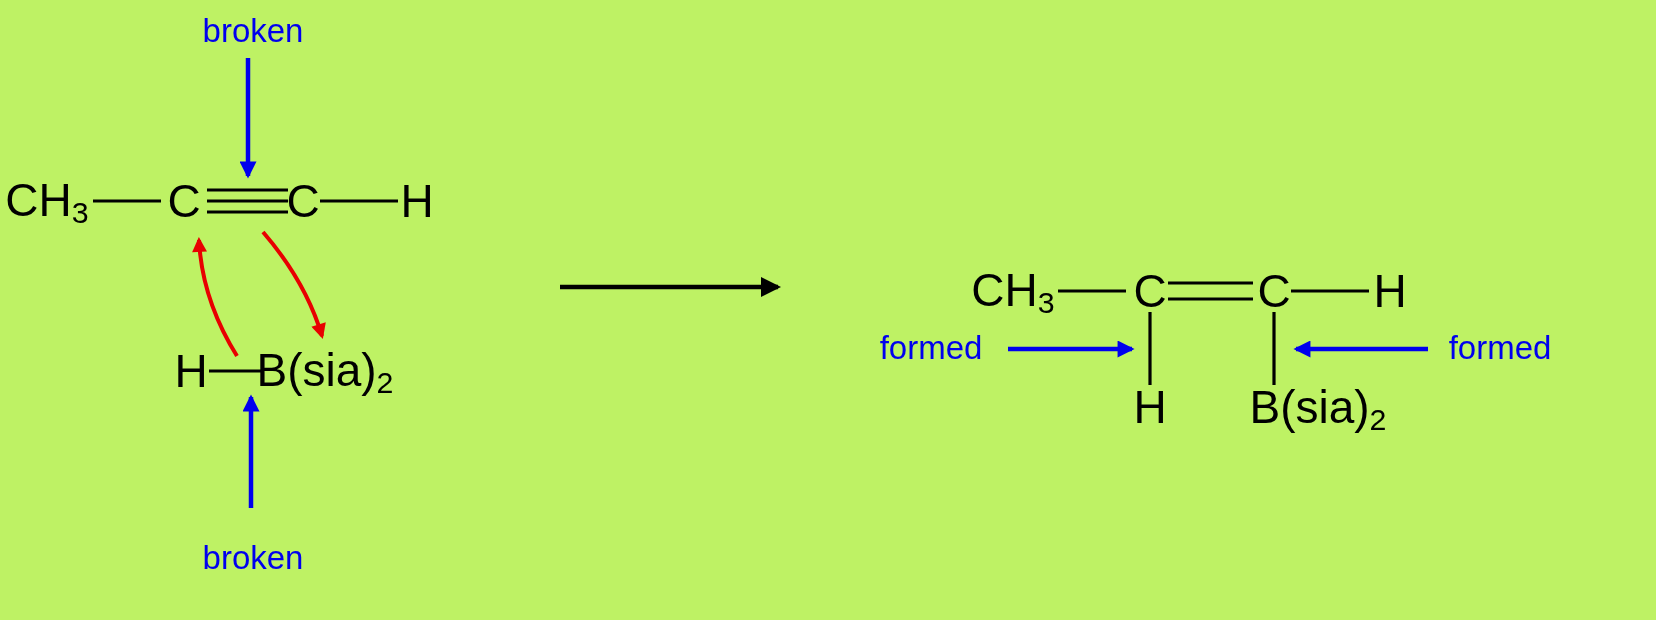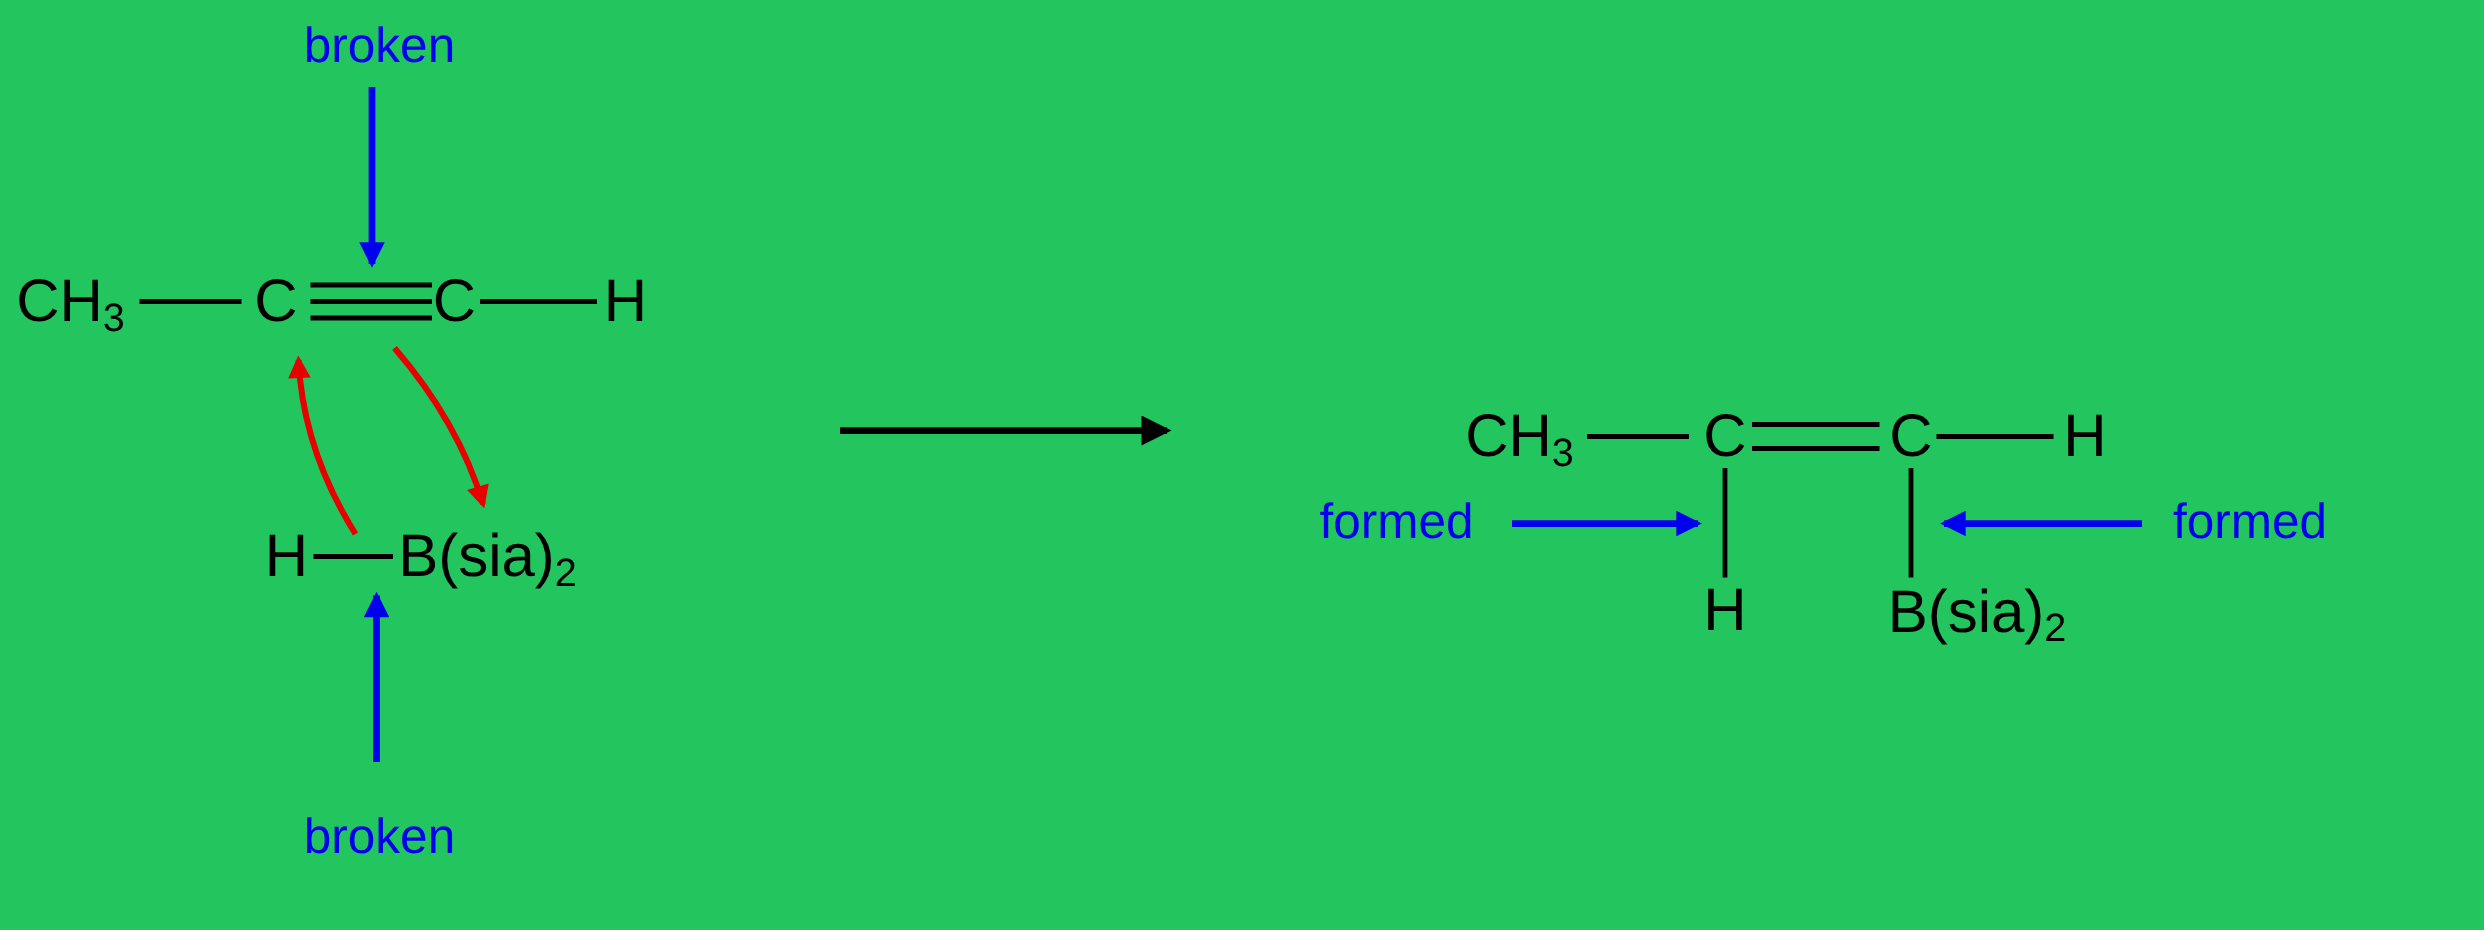--- a/index.html
+++ b/index.html
@@ -9,7 +9,7 @@
     font-family: "Liberation Sans", sans-serif;
     position: relative;
   }
-  .canvas { position: relative; width: 1656px; height: 620px; background: #22c55e; overflow: hidden; }
+  .canvas { position: relative; width: 1656px; height: 620px; background: #bef264; overflow: hidden; }
   svg.layer { position: absolute; left: 0; top: 0; }
 
   .atom {

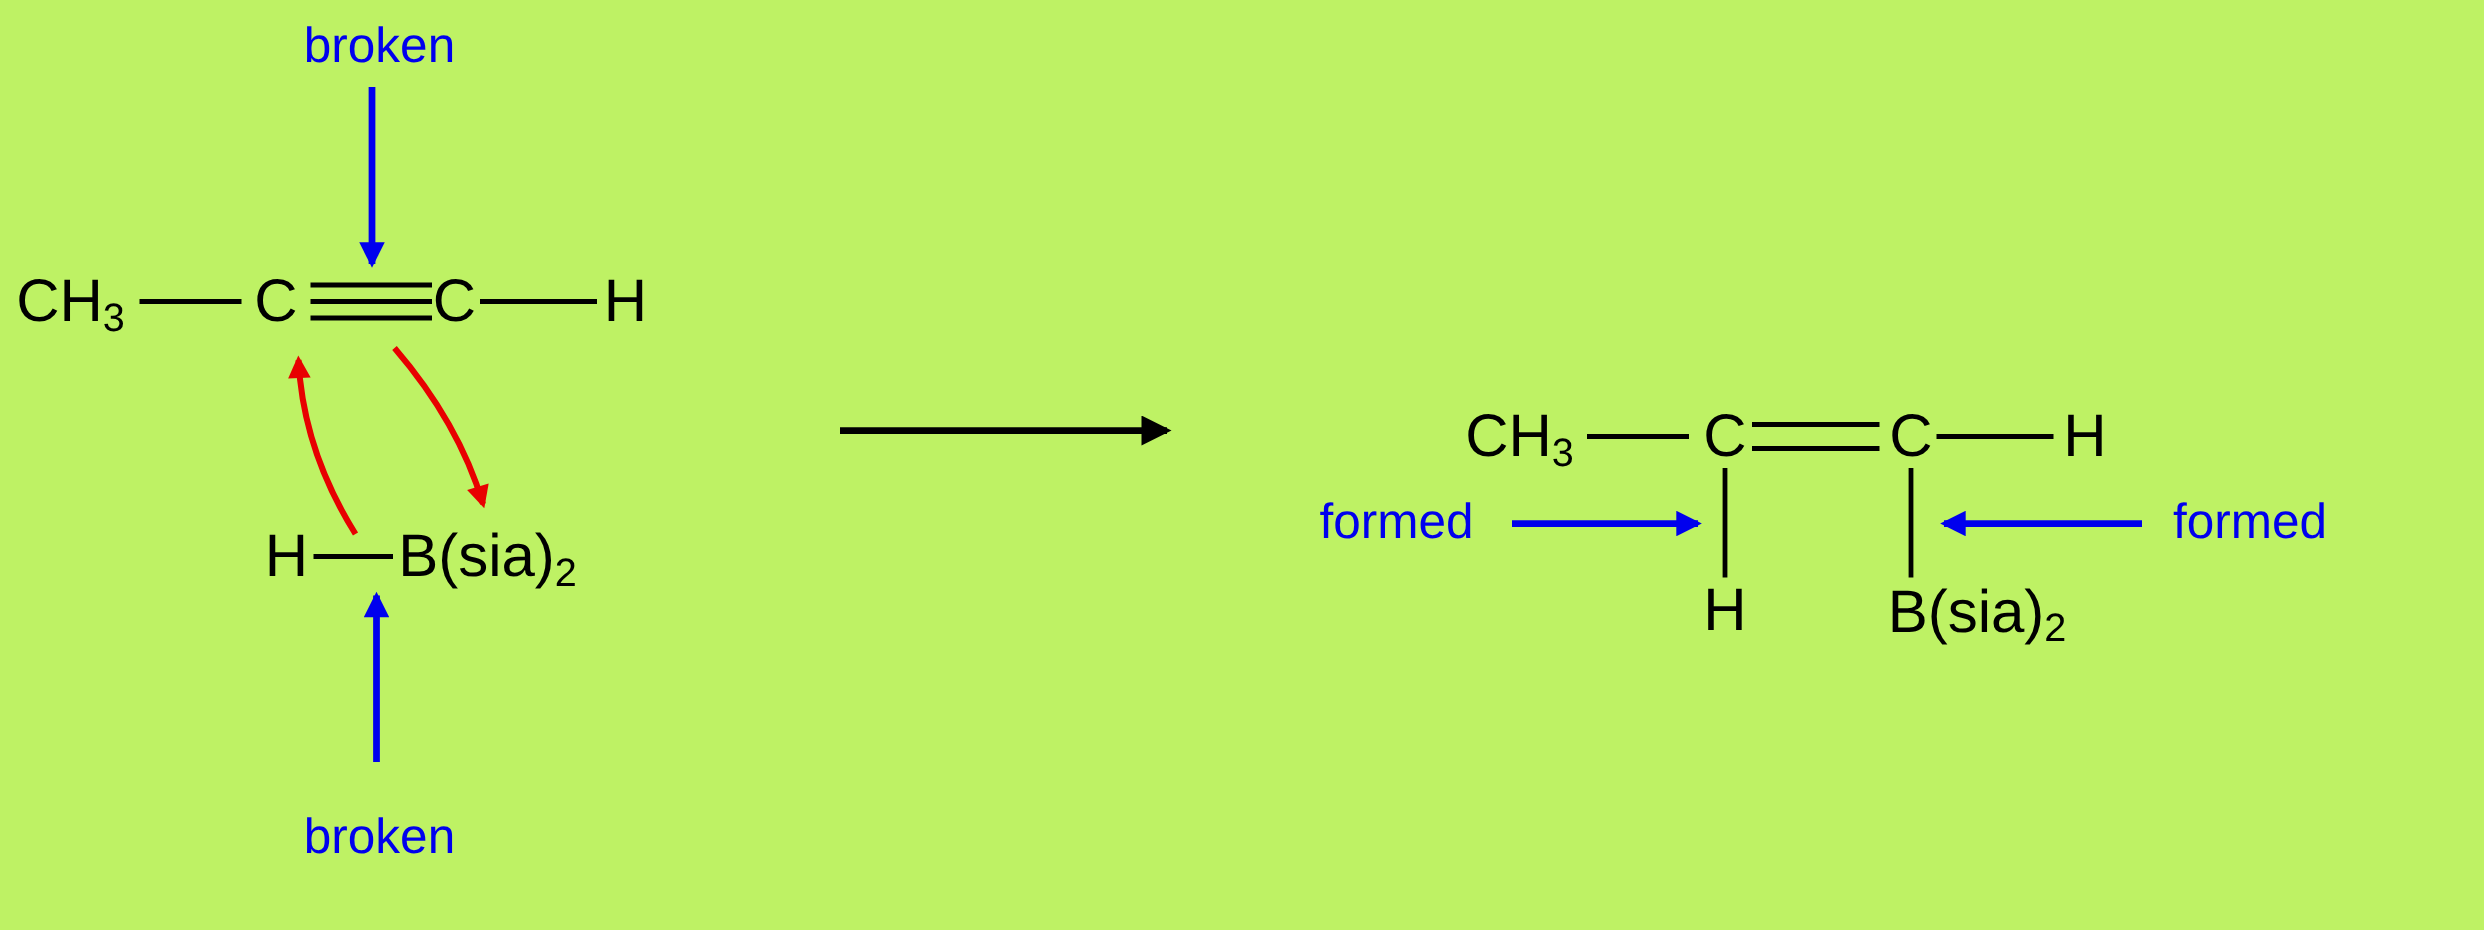--- a/index.html
+++ b/index.html
@@ -14,7 +14,7 @@
 
   .atom {
     position: absolute; transform: translate(-50%, -50%);
-    font-size: 40px; color: #000; white-space: nowrap; line-height: 1;
+    font-size: 46px; color: #000; white-space: nowrap; line-height: 1;
   }
   .blue-label {
     position: absolute; transform: translate(-50%, -50%);

